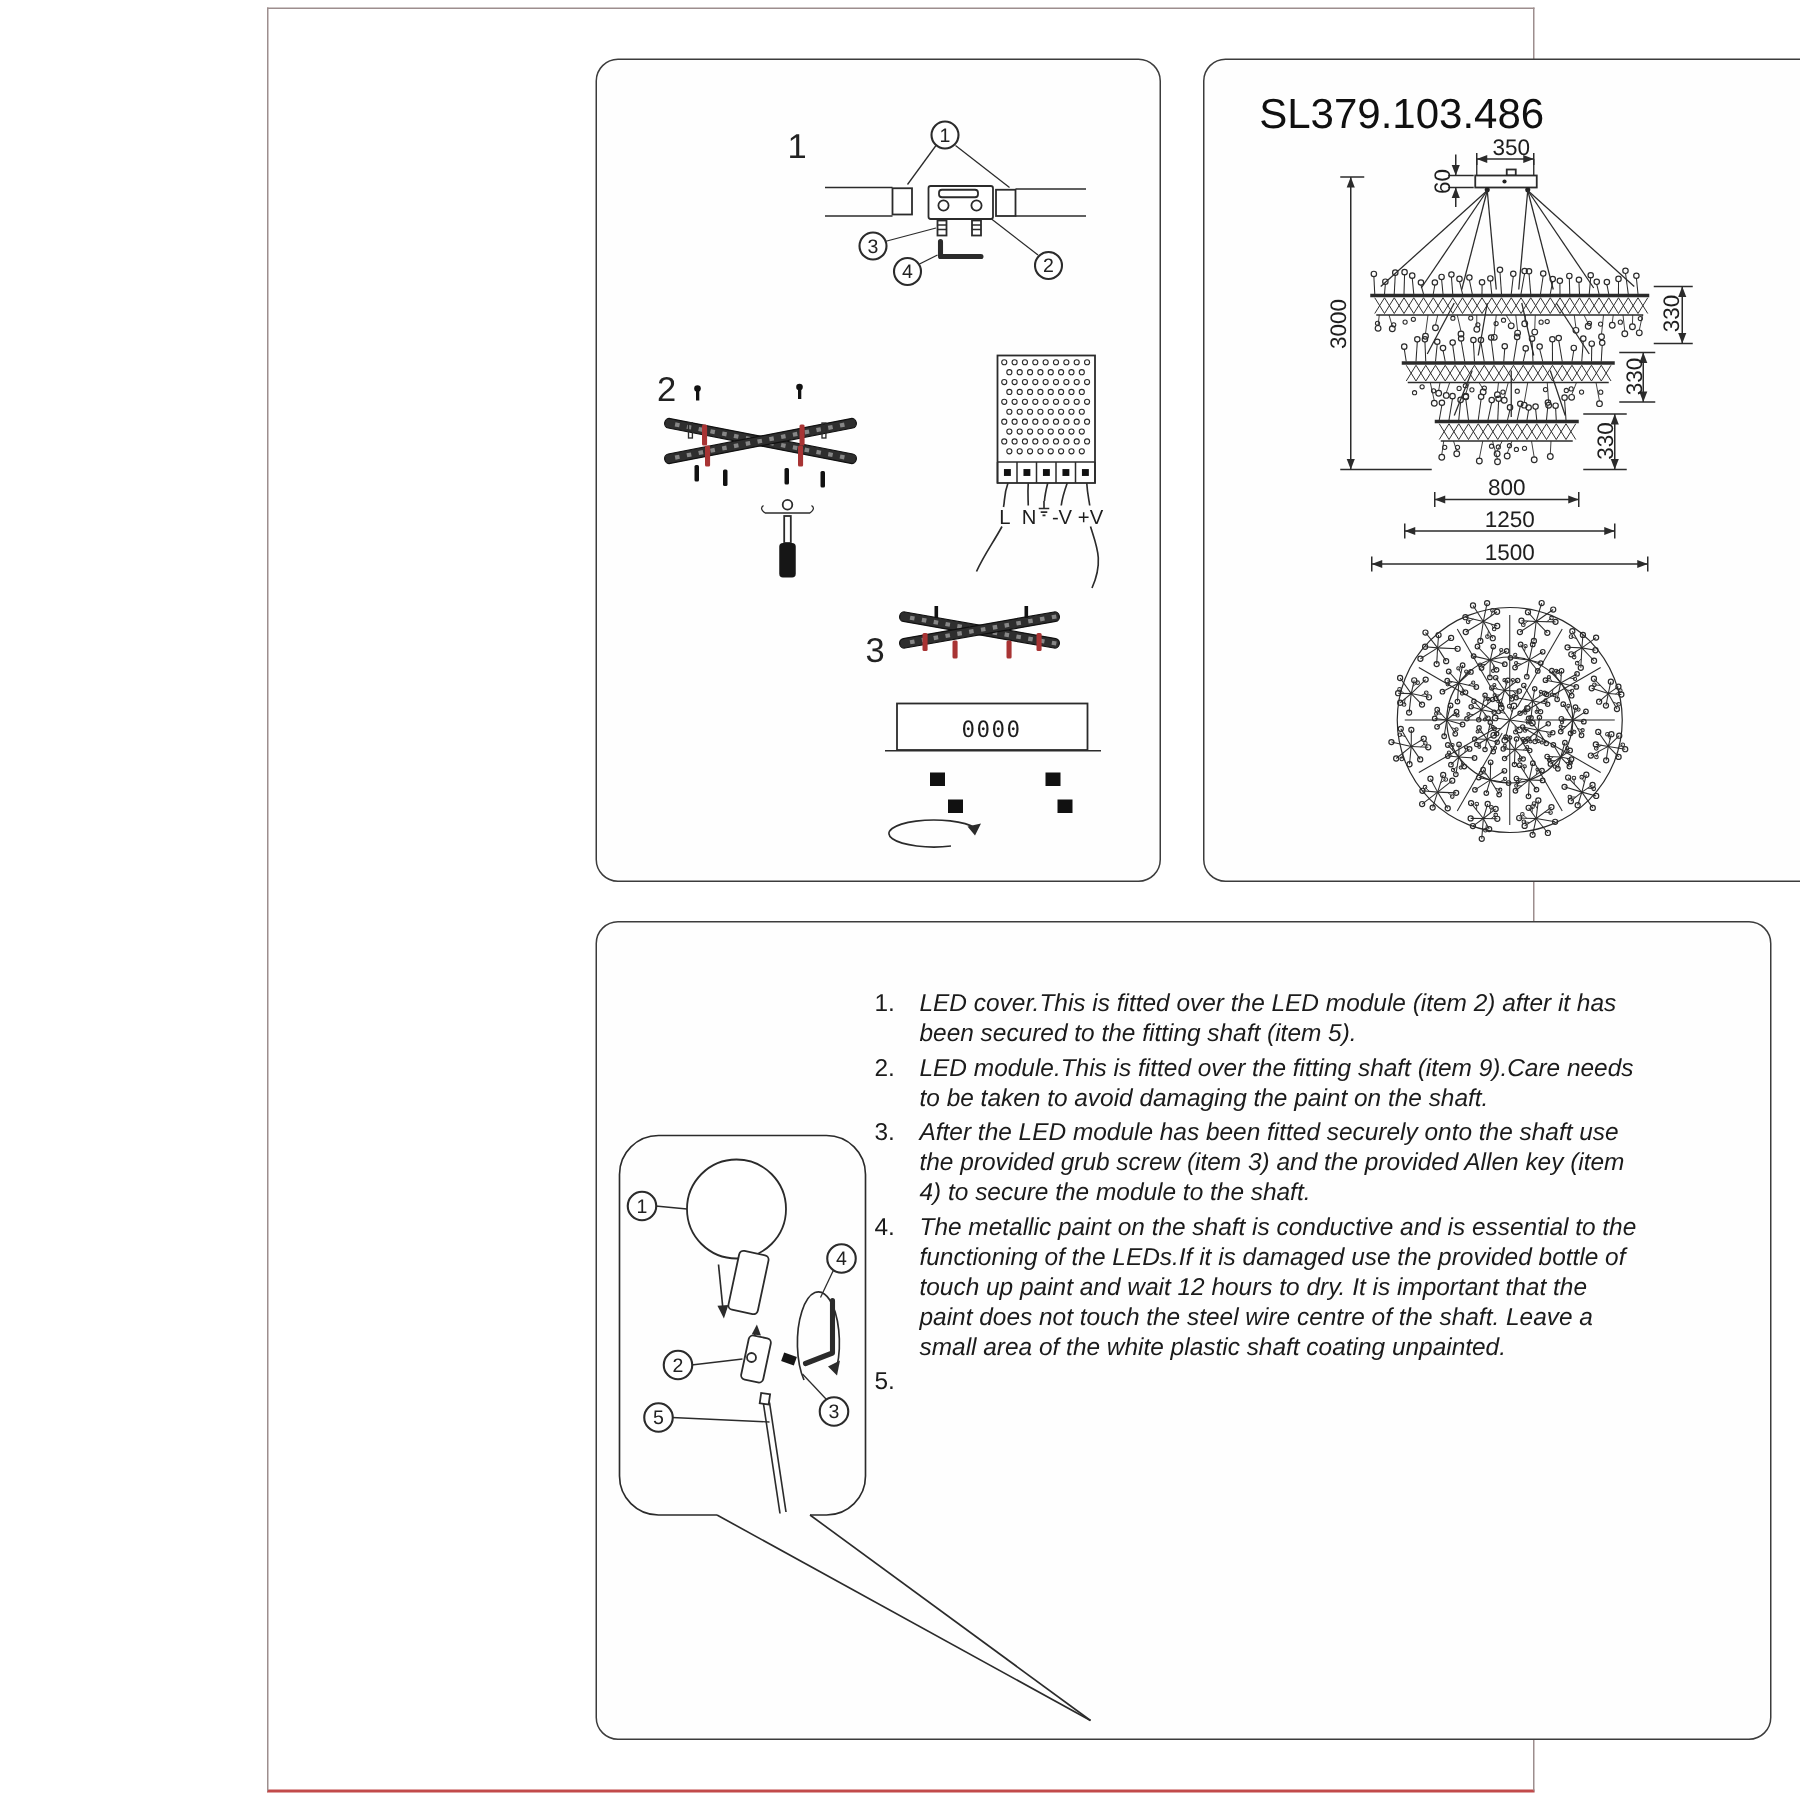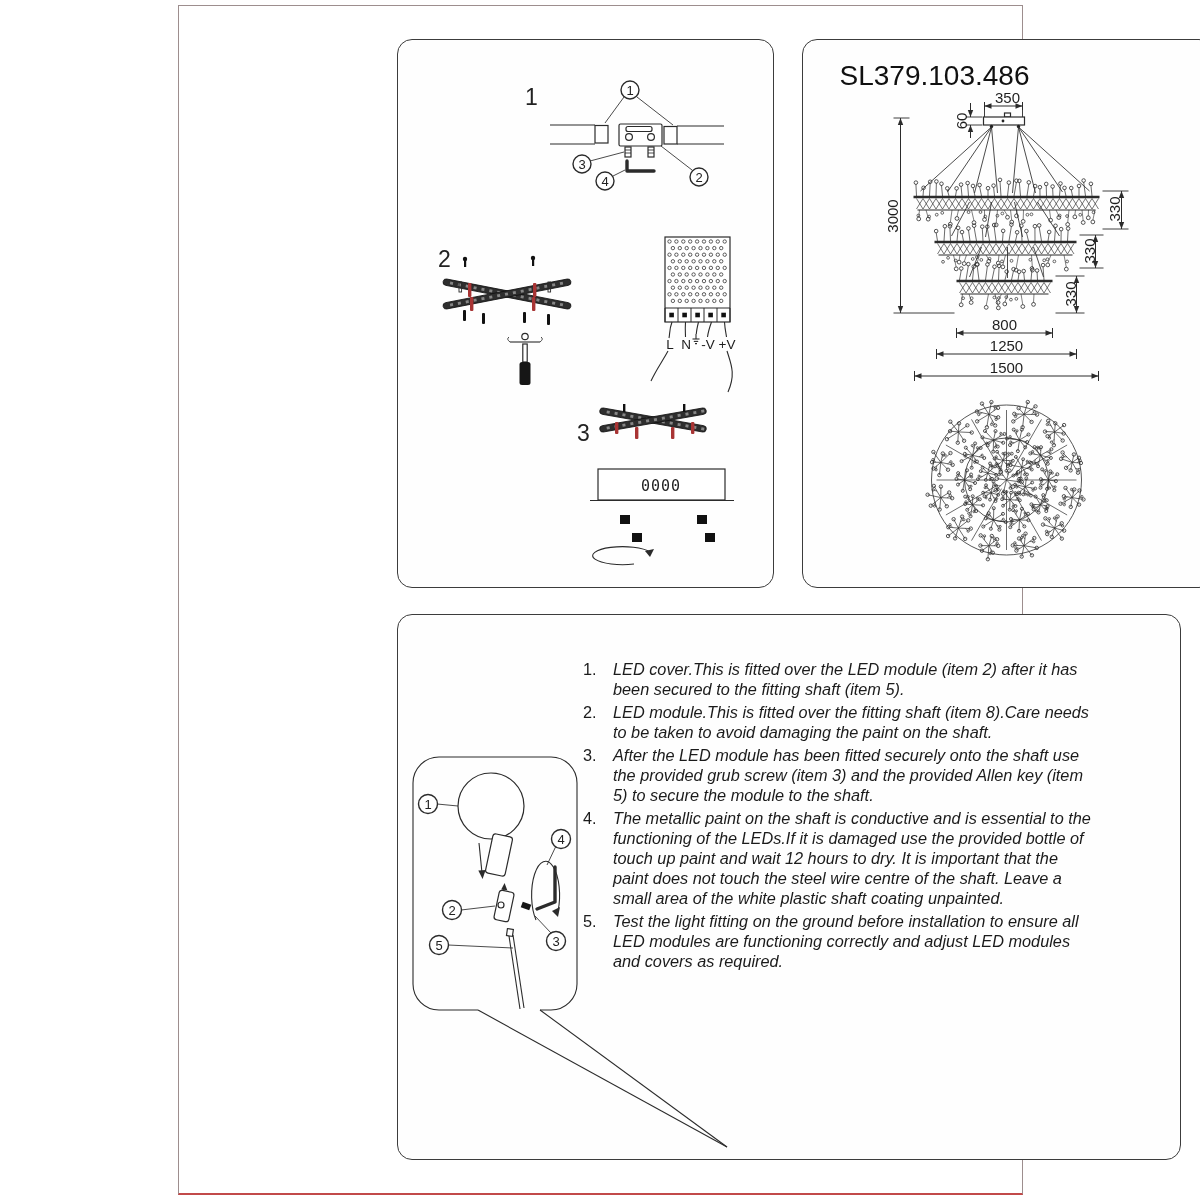--- a/index.html
+++ b/index.html
@@ -1605,7 +1605,7 @@
       <li class="instr-item">
         <span class="num">2.</span>
         <div>
-            <p class="para">LED module.This is fitted over the fitting shaft (item 8).Care needs to be taken to avoid damaging the paint on the shaft.</p>
+            <p class="para">LED module.This is fitted over the fitting shaft (item 9).Care needs to be taken to avoid damaging the paint on the shaft.</p>
           </div>
       </li>
       <li class="instr-item">

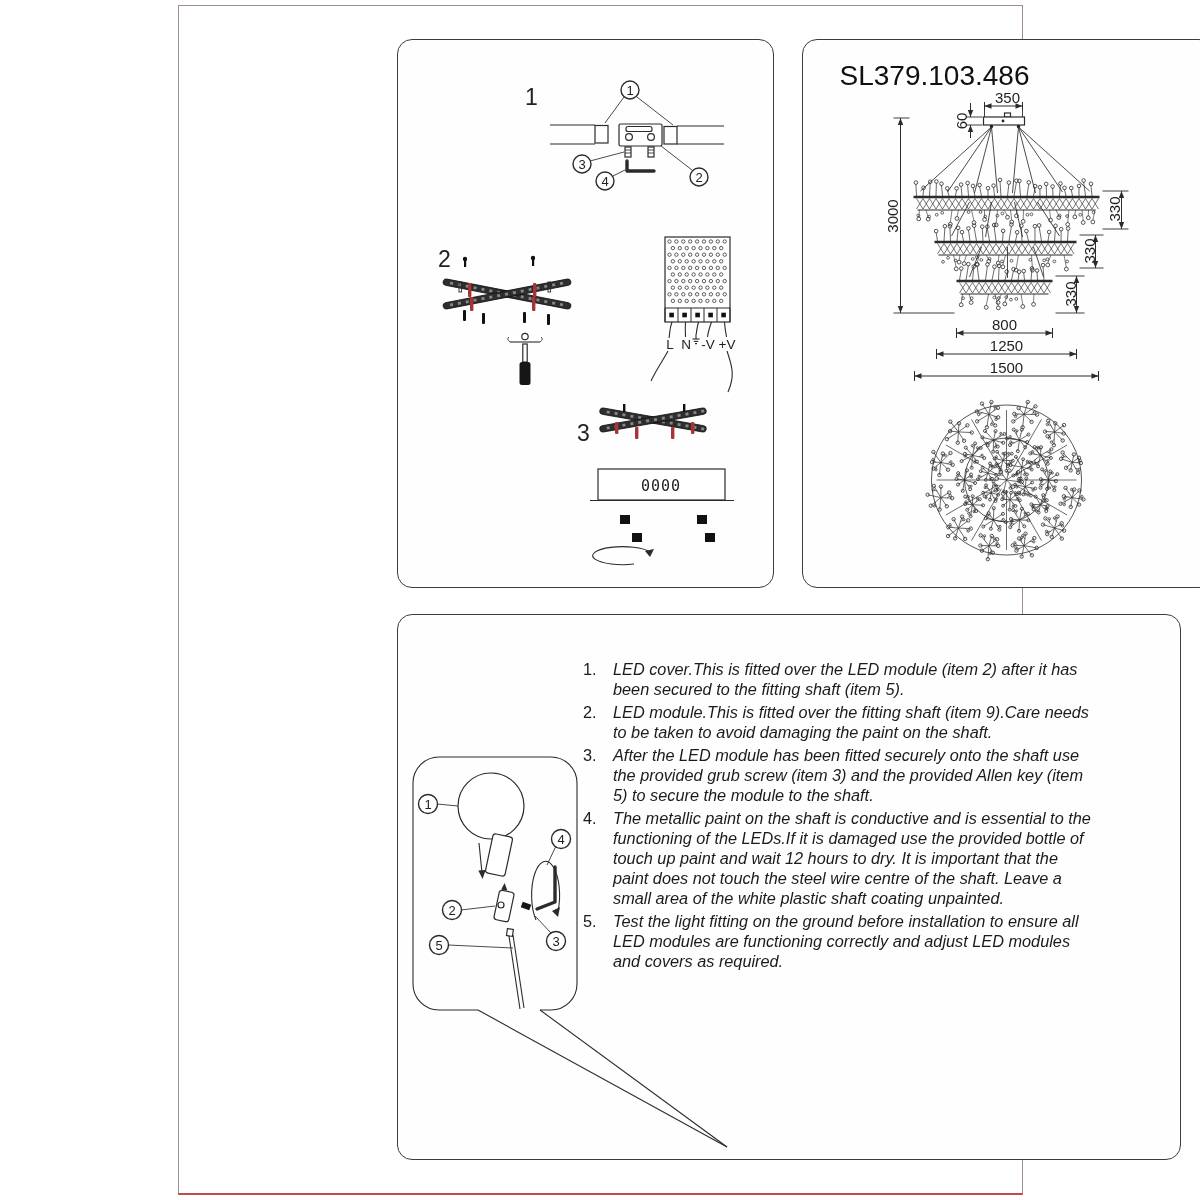--- a/index.html
+++ b/index.html
@@ -1611,7 +1611,7 @@
       <li class="instr-item">
         <span class="num">3.</span>
         <div>
-            <p class="para">After the LED module has been fitted securely onto the shaft use the provided grub screw (item 3) and the provided Allen key (item 5) to secure the module to the shaft.</p>
+            <p class="para">After the LED module has been fitted securely onto the shaft use the provided grub screw (item 3) and the provided Allen key (item 4) to secure the module to the shaft.</p>
           </div>
       </li>
       <li class="instr-item">

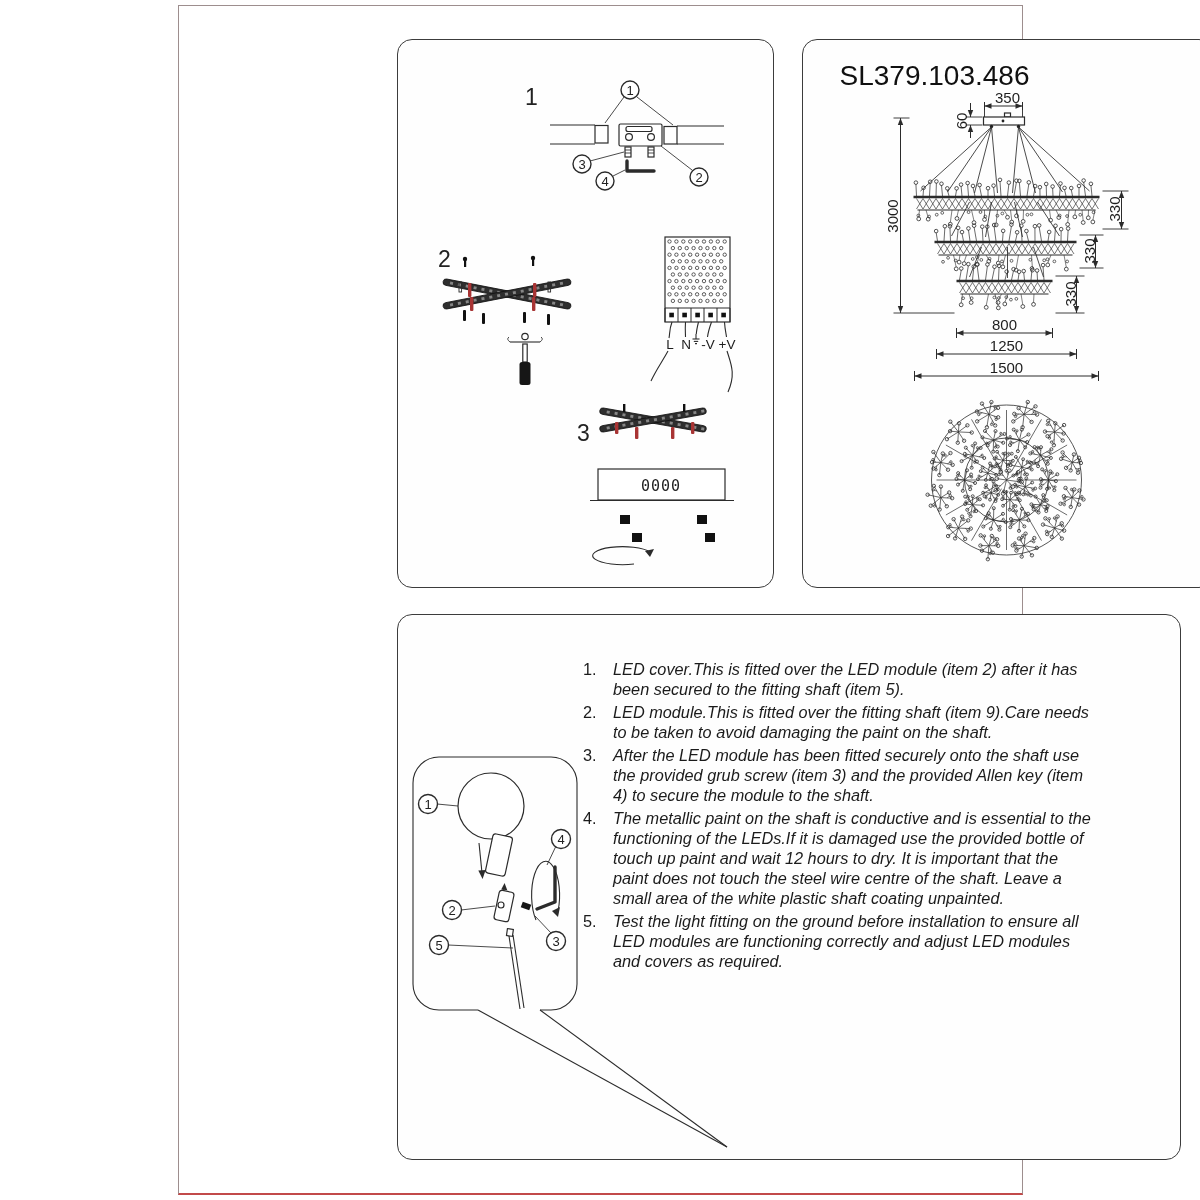--- a/index.html
+++ b/index.html
@@ -1623,7 +1623,6 @@
       <li class="instr-item">
         <span class="num">5.</span>
         <div>
-          <p class="para">Test the light fitting on the ground before installation to ensure all LED modules are functioning correctly and adjust LED modules and covers as required.</p>
         </div>
       </li>
     </ol>

